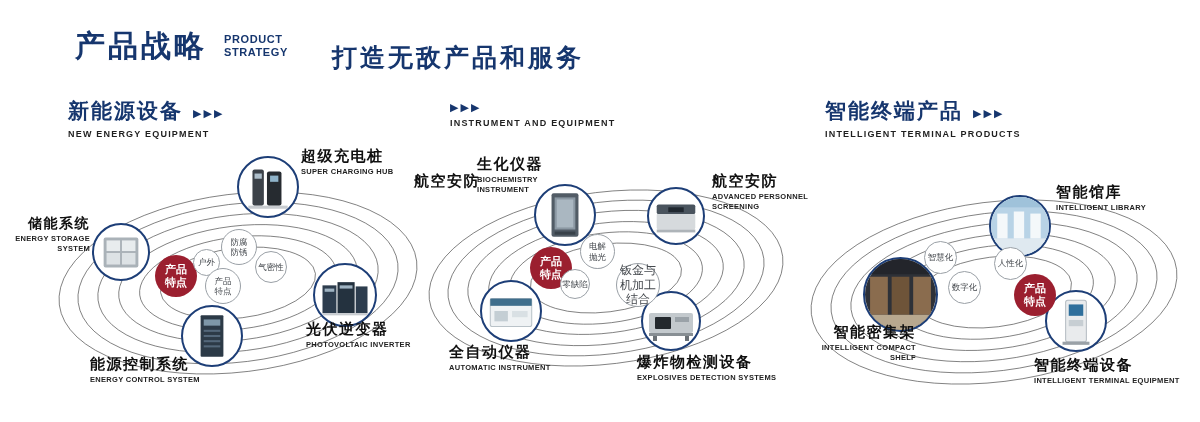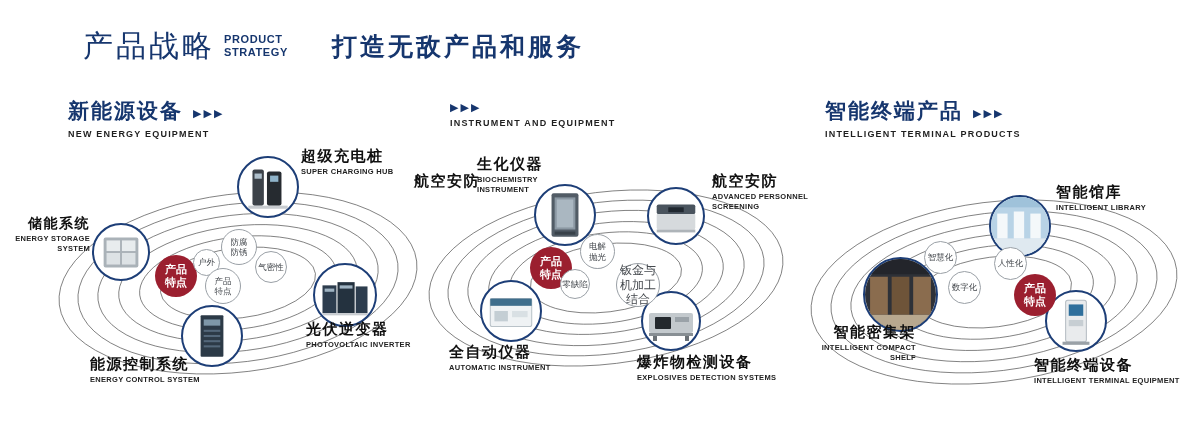--- a/index.html
+++ b/index.html
@@ -9,7 +9,7 @@
   .abs { position:absolute; }
 
   
-  .main-title { font-size:30px; font-weight:normal; color:#16366e; letter-spacing:3px;margin-left:8px; }
+  .main-title { font-size:30px; font-weight:bold; color:#16366e; letter-spacing:3px; }
   .subtitle { font-size:11px; font-weight:bold; color:#16366e; line-height:1.15; letter-spacing:.6px; }
   .tagline { font-size:25px; font-weight:bold; color:#16366e; letter-spacing:3px; }
 

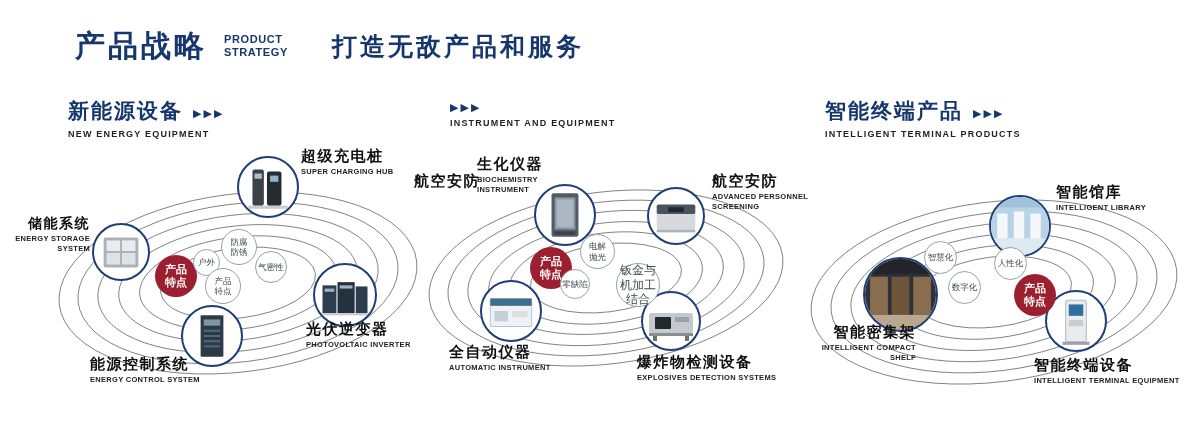--- a/index.html
+++ b/index.html
@@ -11,7 +11,7 @@
   
   .main-title { font-size:30px; font-weight:bold; color:#16366e; letter-spacing:3px; }
   .subtitle { font-size:11px; font-weight:bold; color:#16366e; line-height:1.15; letter-spacing:.6px; }
-  .tagline { font-size:25px; font-weight:bold; color:#16366e; letter-spacing:3px; }
+  .tagline { font-size:25px; font-weight:bold; color:#16366e; letter-spacing:3px;margin-top:11px; }
 
   
   .sec-head .row { display:flex; align-items:center; gap:10px; }

